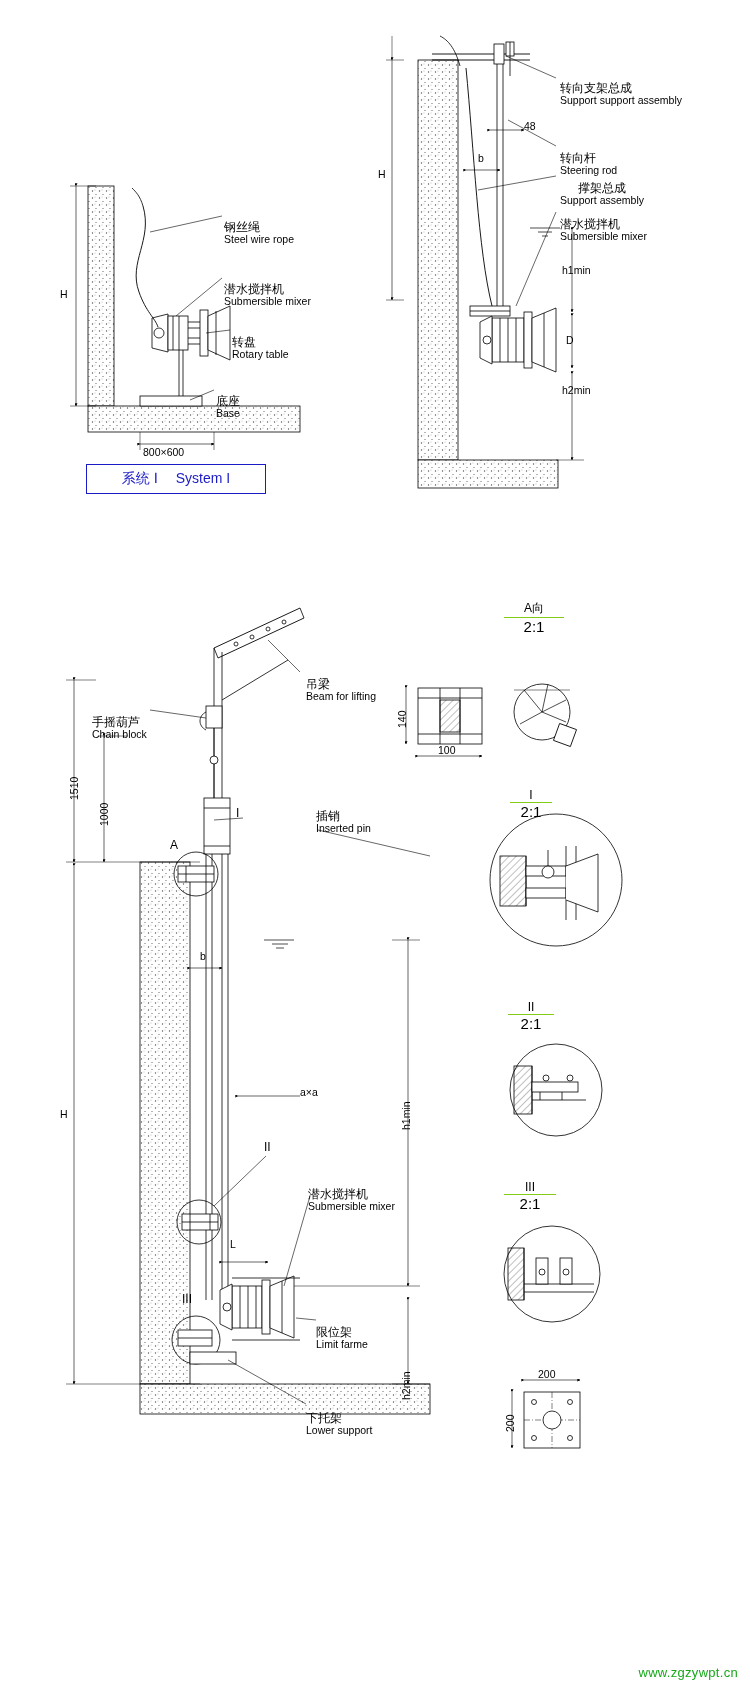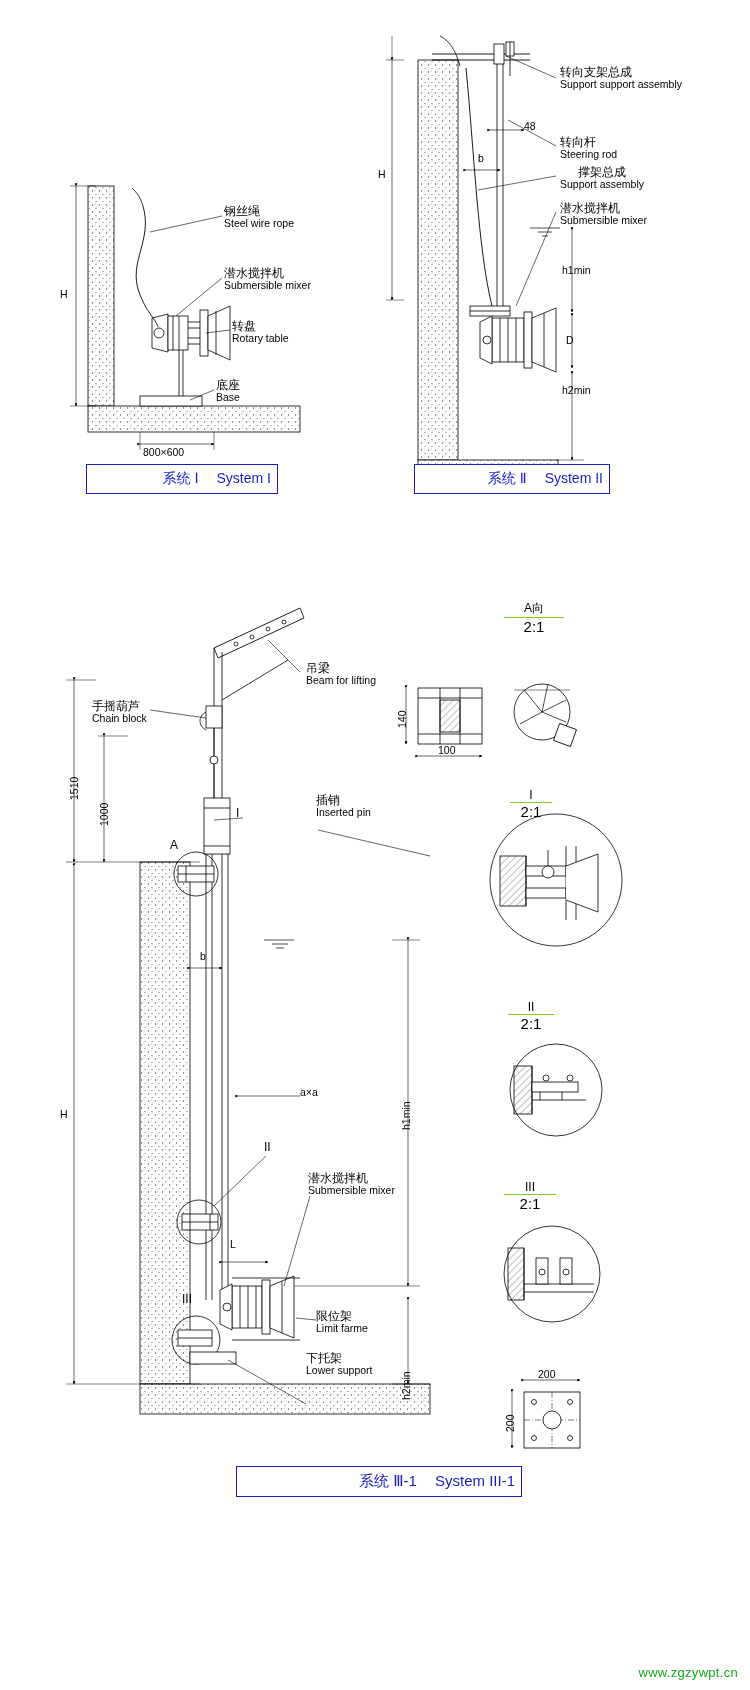--- a/index.html
+++ b/index.html
@@ -6,7 +6,7 @@
   body{width:750px;height:1690px;position:relative;font-family:"Liberation Sans",sans-serif;color:#000;}
   .stage{position:relative;width:750px;height:1690px;overflow:hidden;}
   svg.layer{position:absolute;left:0;top:0;width:750px;height:1690px;}
-  .lbl{position:absolute;font-size:11px;line-height:12px;white-space:nowrap;}
+  .lbl{position:absolute;font-size:11px;line-height:12px;white-space:nowrap;margin-top:16px;}
   .lbl .cn{display:block;font-size:12px;}
   .lbl .en{display:block;font-size:10.5px;}
   .dim{position:absolute;font-size:10.5px;white-space:nowrap;}

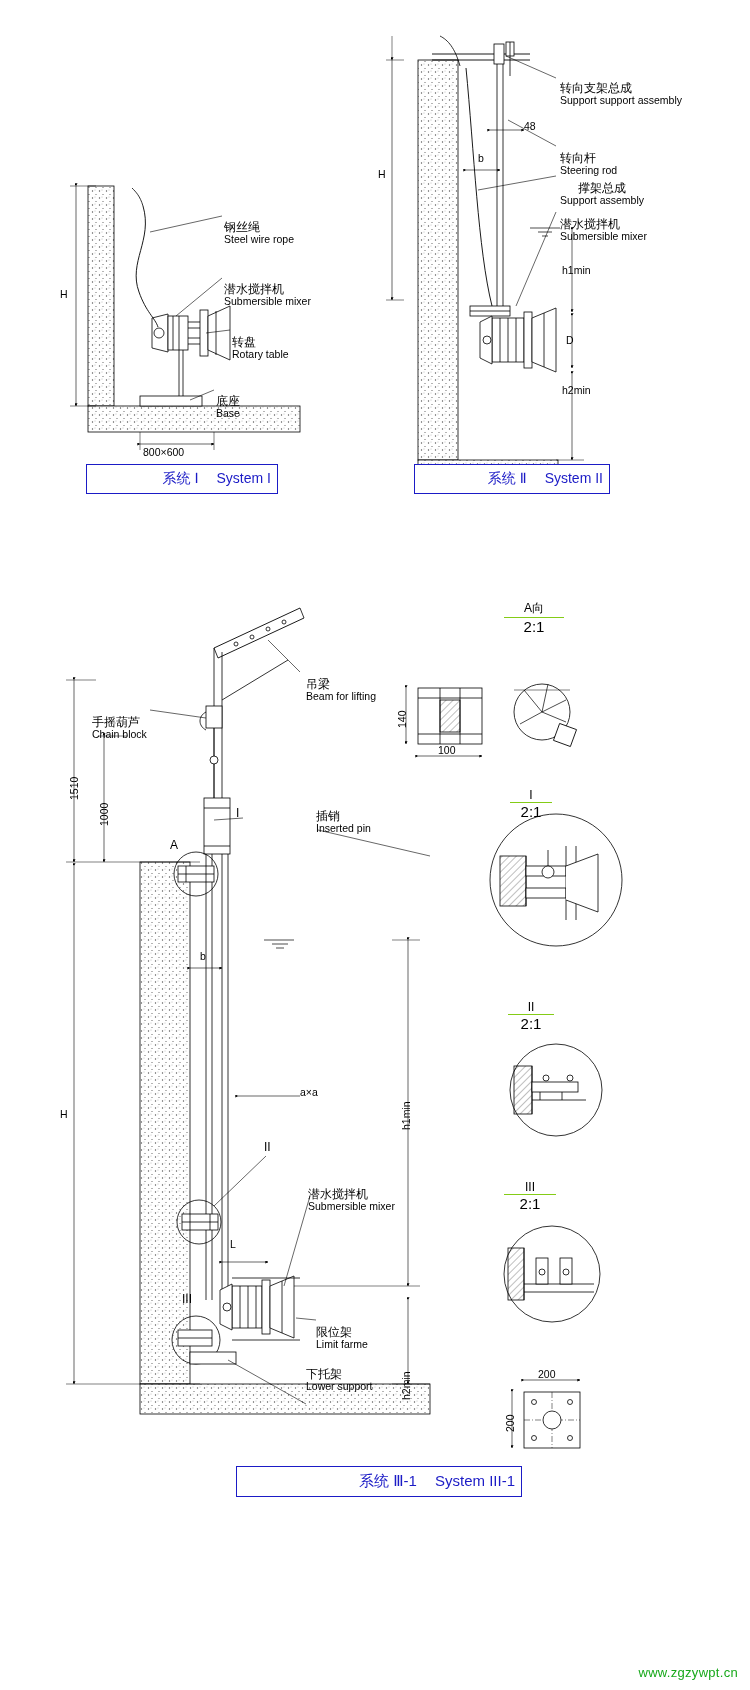--- a/index.html
+++ b/index.html
@@ -12,7 +12,7 @@
   .dim{position:absolute;font-size:10.5px;white-space:nowrap;}
   .rot90{transform:rotate(-90deg);transform-origin:left top;}
   .caption{position:absolute;border:1px solid #1b1bc6;color:#1b1bc6;
-           font-size:14px;text-align:right;padding:5px 6px;background:#fff;}
+           font-size:14px;text-align:center;padding:5px 0;background:#fff;}
   .caption span{display:inline-block;}
   .caption .gap{width:18px;}
   .detail-title{position:absolute;font-size:12px;text-align:center;}

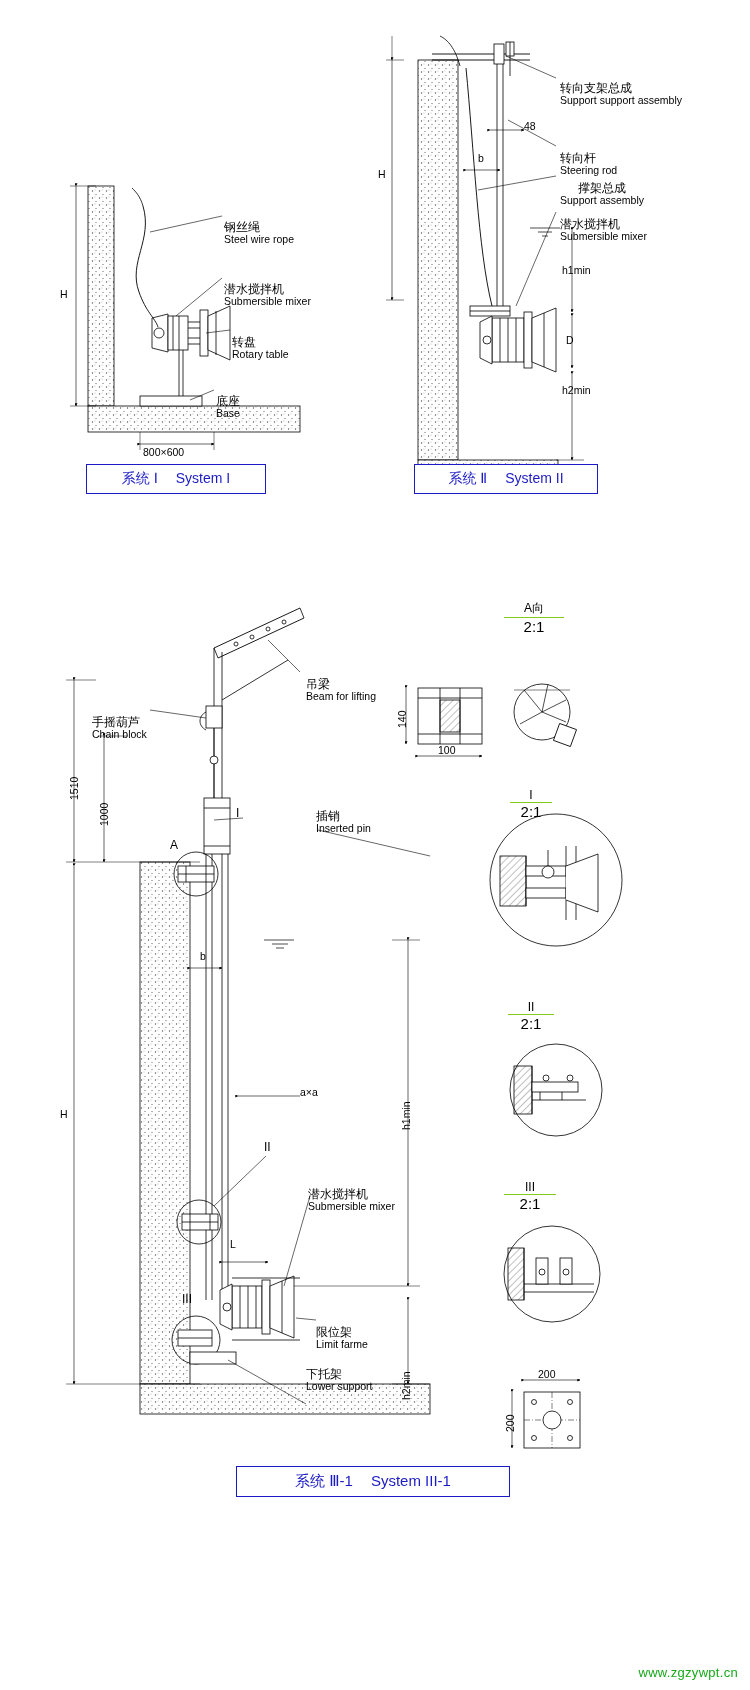--- a/index.html
+++ b/index.html
@@ -342,9 +342,6 @@
   <div class="dim" style="left:566px;top:334px;">D</div>
   <div class="dim" style="left:562px;top:384px;">h2min</div>
 
-  <div class="caption" style="left:414px;top:464px;width:182px;">
-    <span>系统 Ⅱ</span><span class="gap"></span><span>System II</span>
-  </div>
 
   <div class="lbl" style="left:306px;top:662px;">
     <span class="cn">吊梁</span>

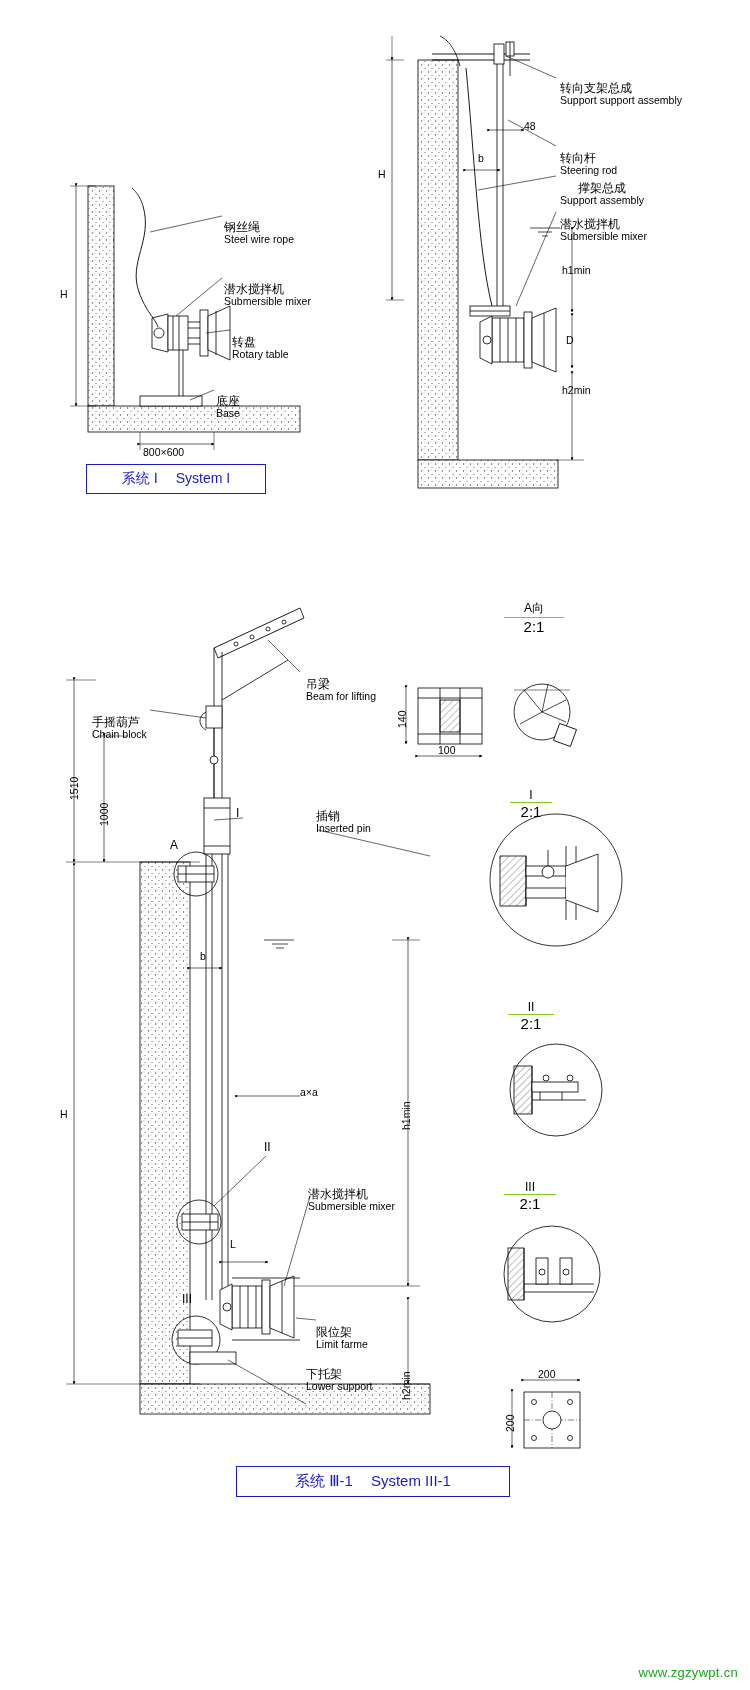--- a/index.html
+++ b/index.html
@@ -363,7 +363,7 @@
     <span class="cn">限位架</span>
     <span class="en">Limit farme</span>
   </div>
-  <div class="lbl" style="left:306px;top:1352px;">
+  <div class="lbl" style="left:306px;top:1396px;">
     <span class="cn">下托架</span>
     <span class="en">Lower support</span>
   </div>

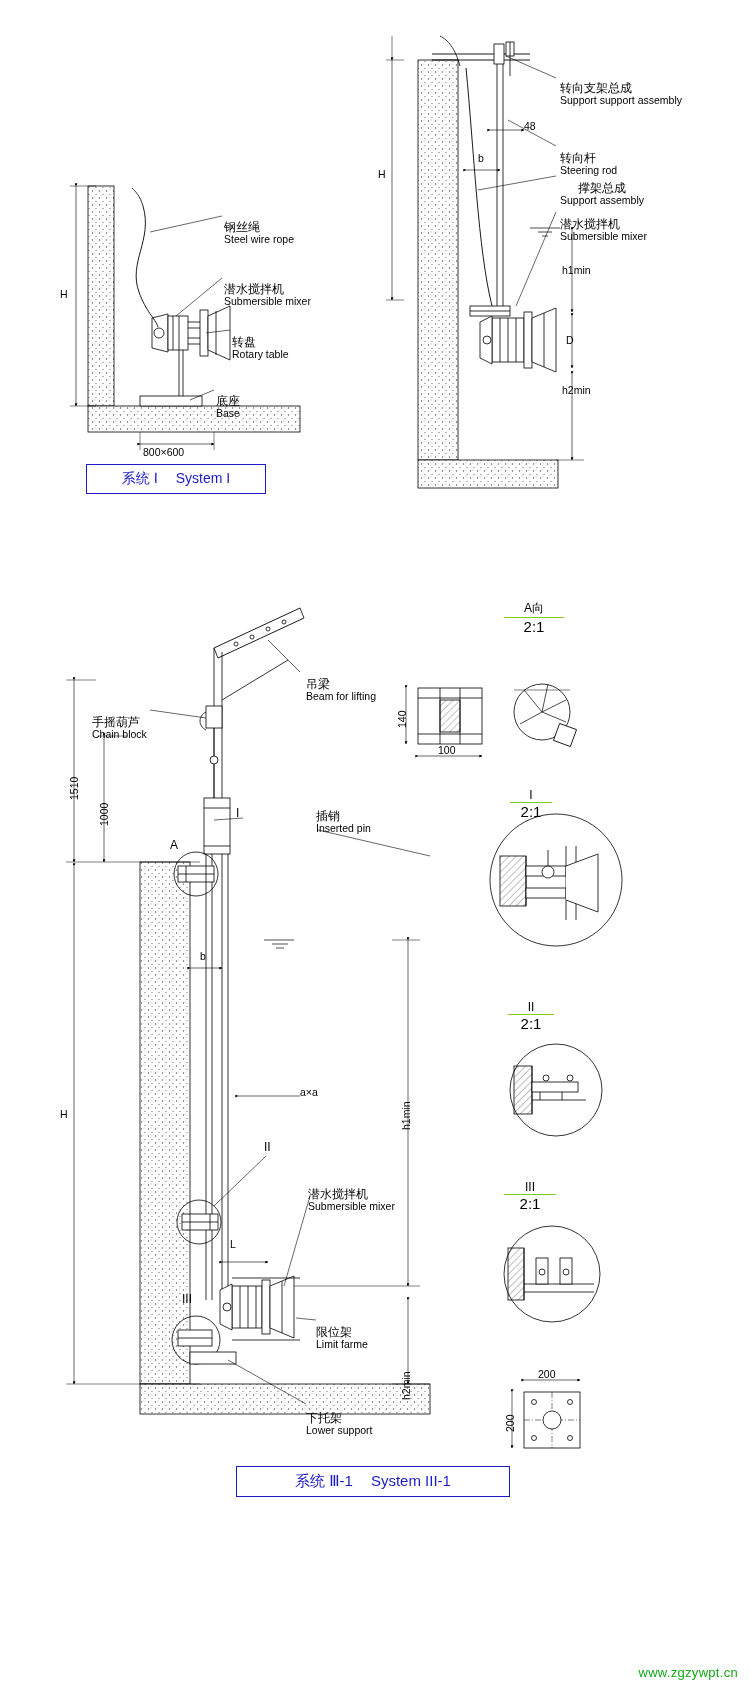--- a/index.html
+++ b/index.html
@@ -382,9 +382,6 @@
   <div class="dim" style="left:264px;top:1140px;font-size:12px;">II</div>
   <div class="dim" style="left:182px;top:1292px;font-size:12px;">III</div>
 
-  <div class="caption" style="left:236px;top:1466px;width:272px;font-size:15px;">
-    <span>系统 Ⅲ-1</span><span class="gap"></span><span>System III-1</span>
-  </div>
 
   <div class="detail-title" style="left:504px;top:600px;width:60px;">
     <span class="t">A向</span>

